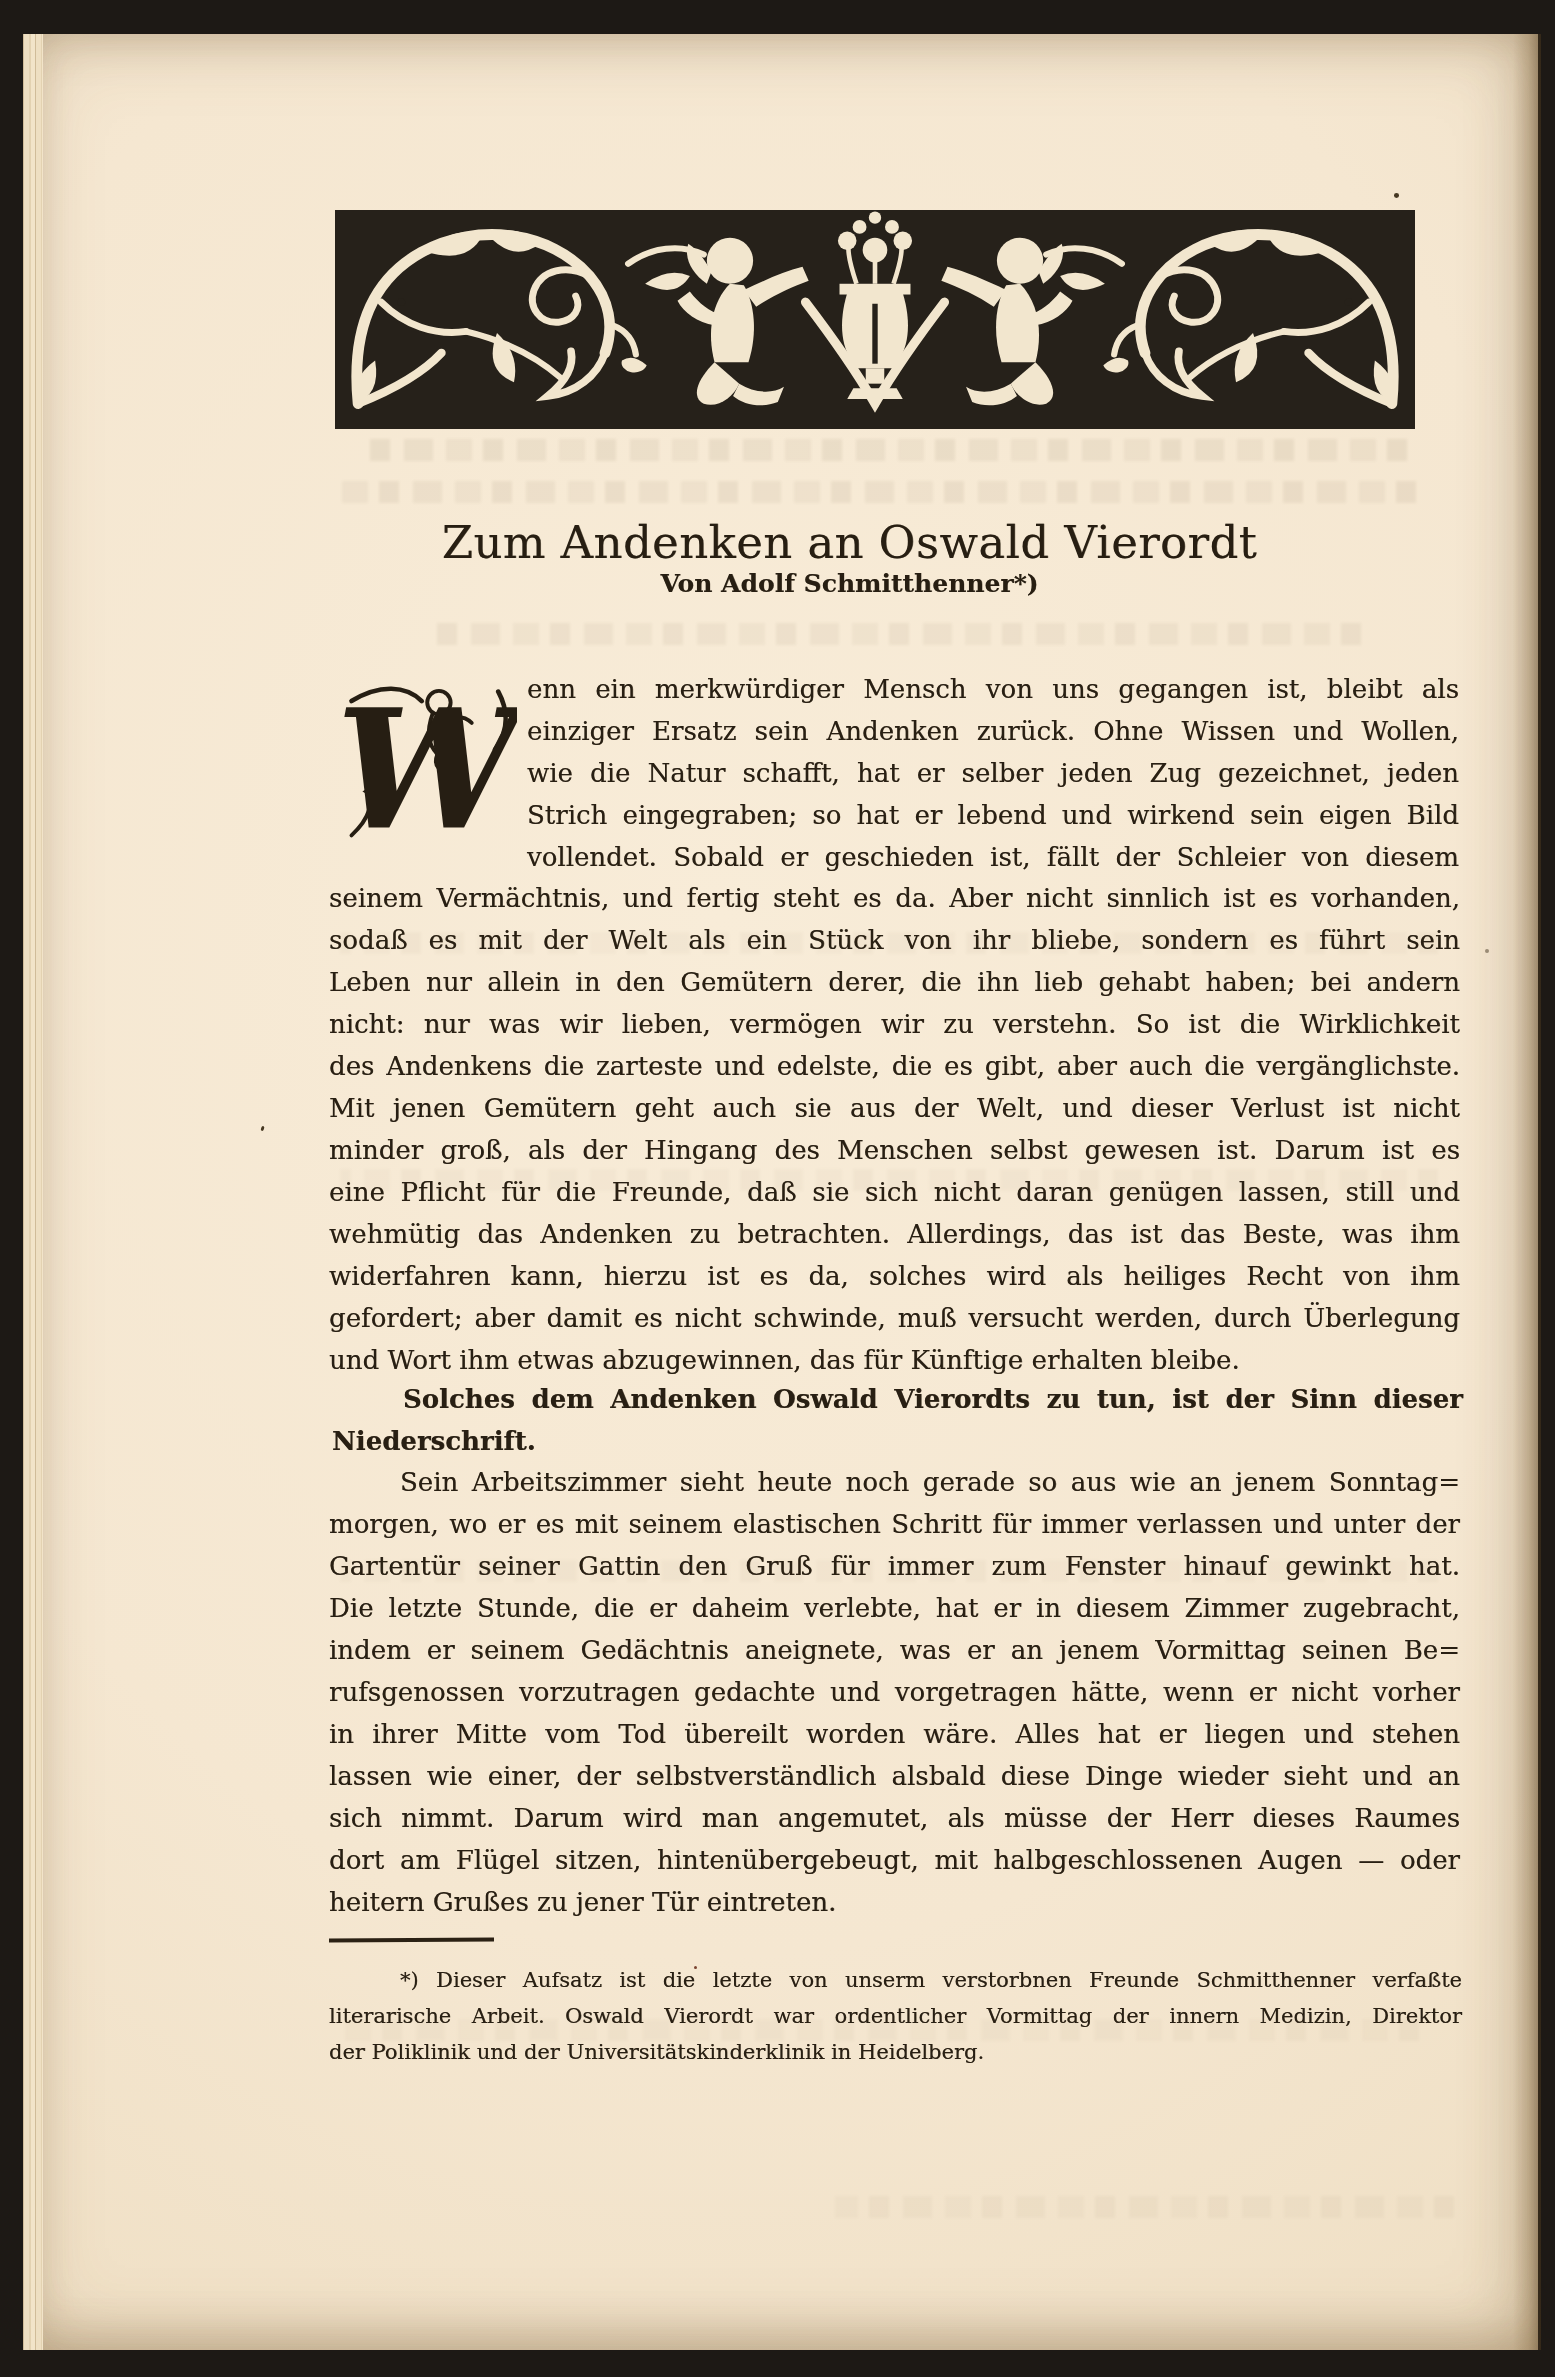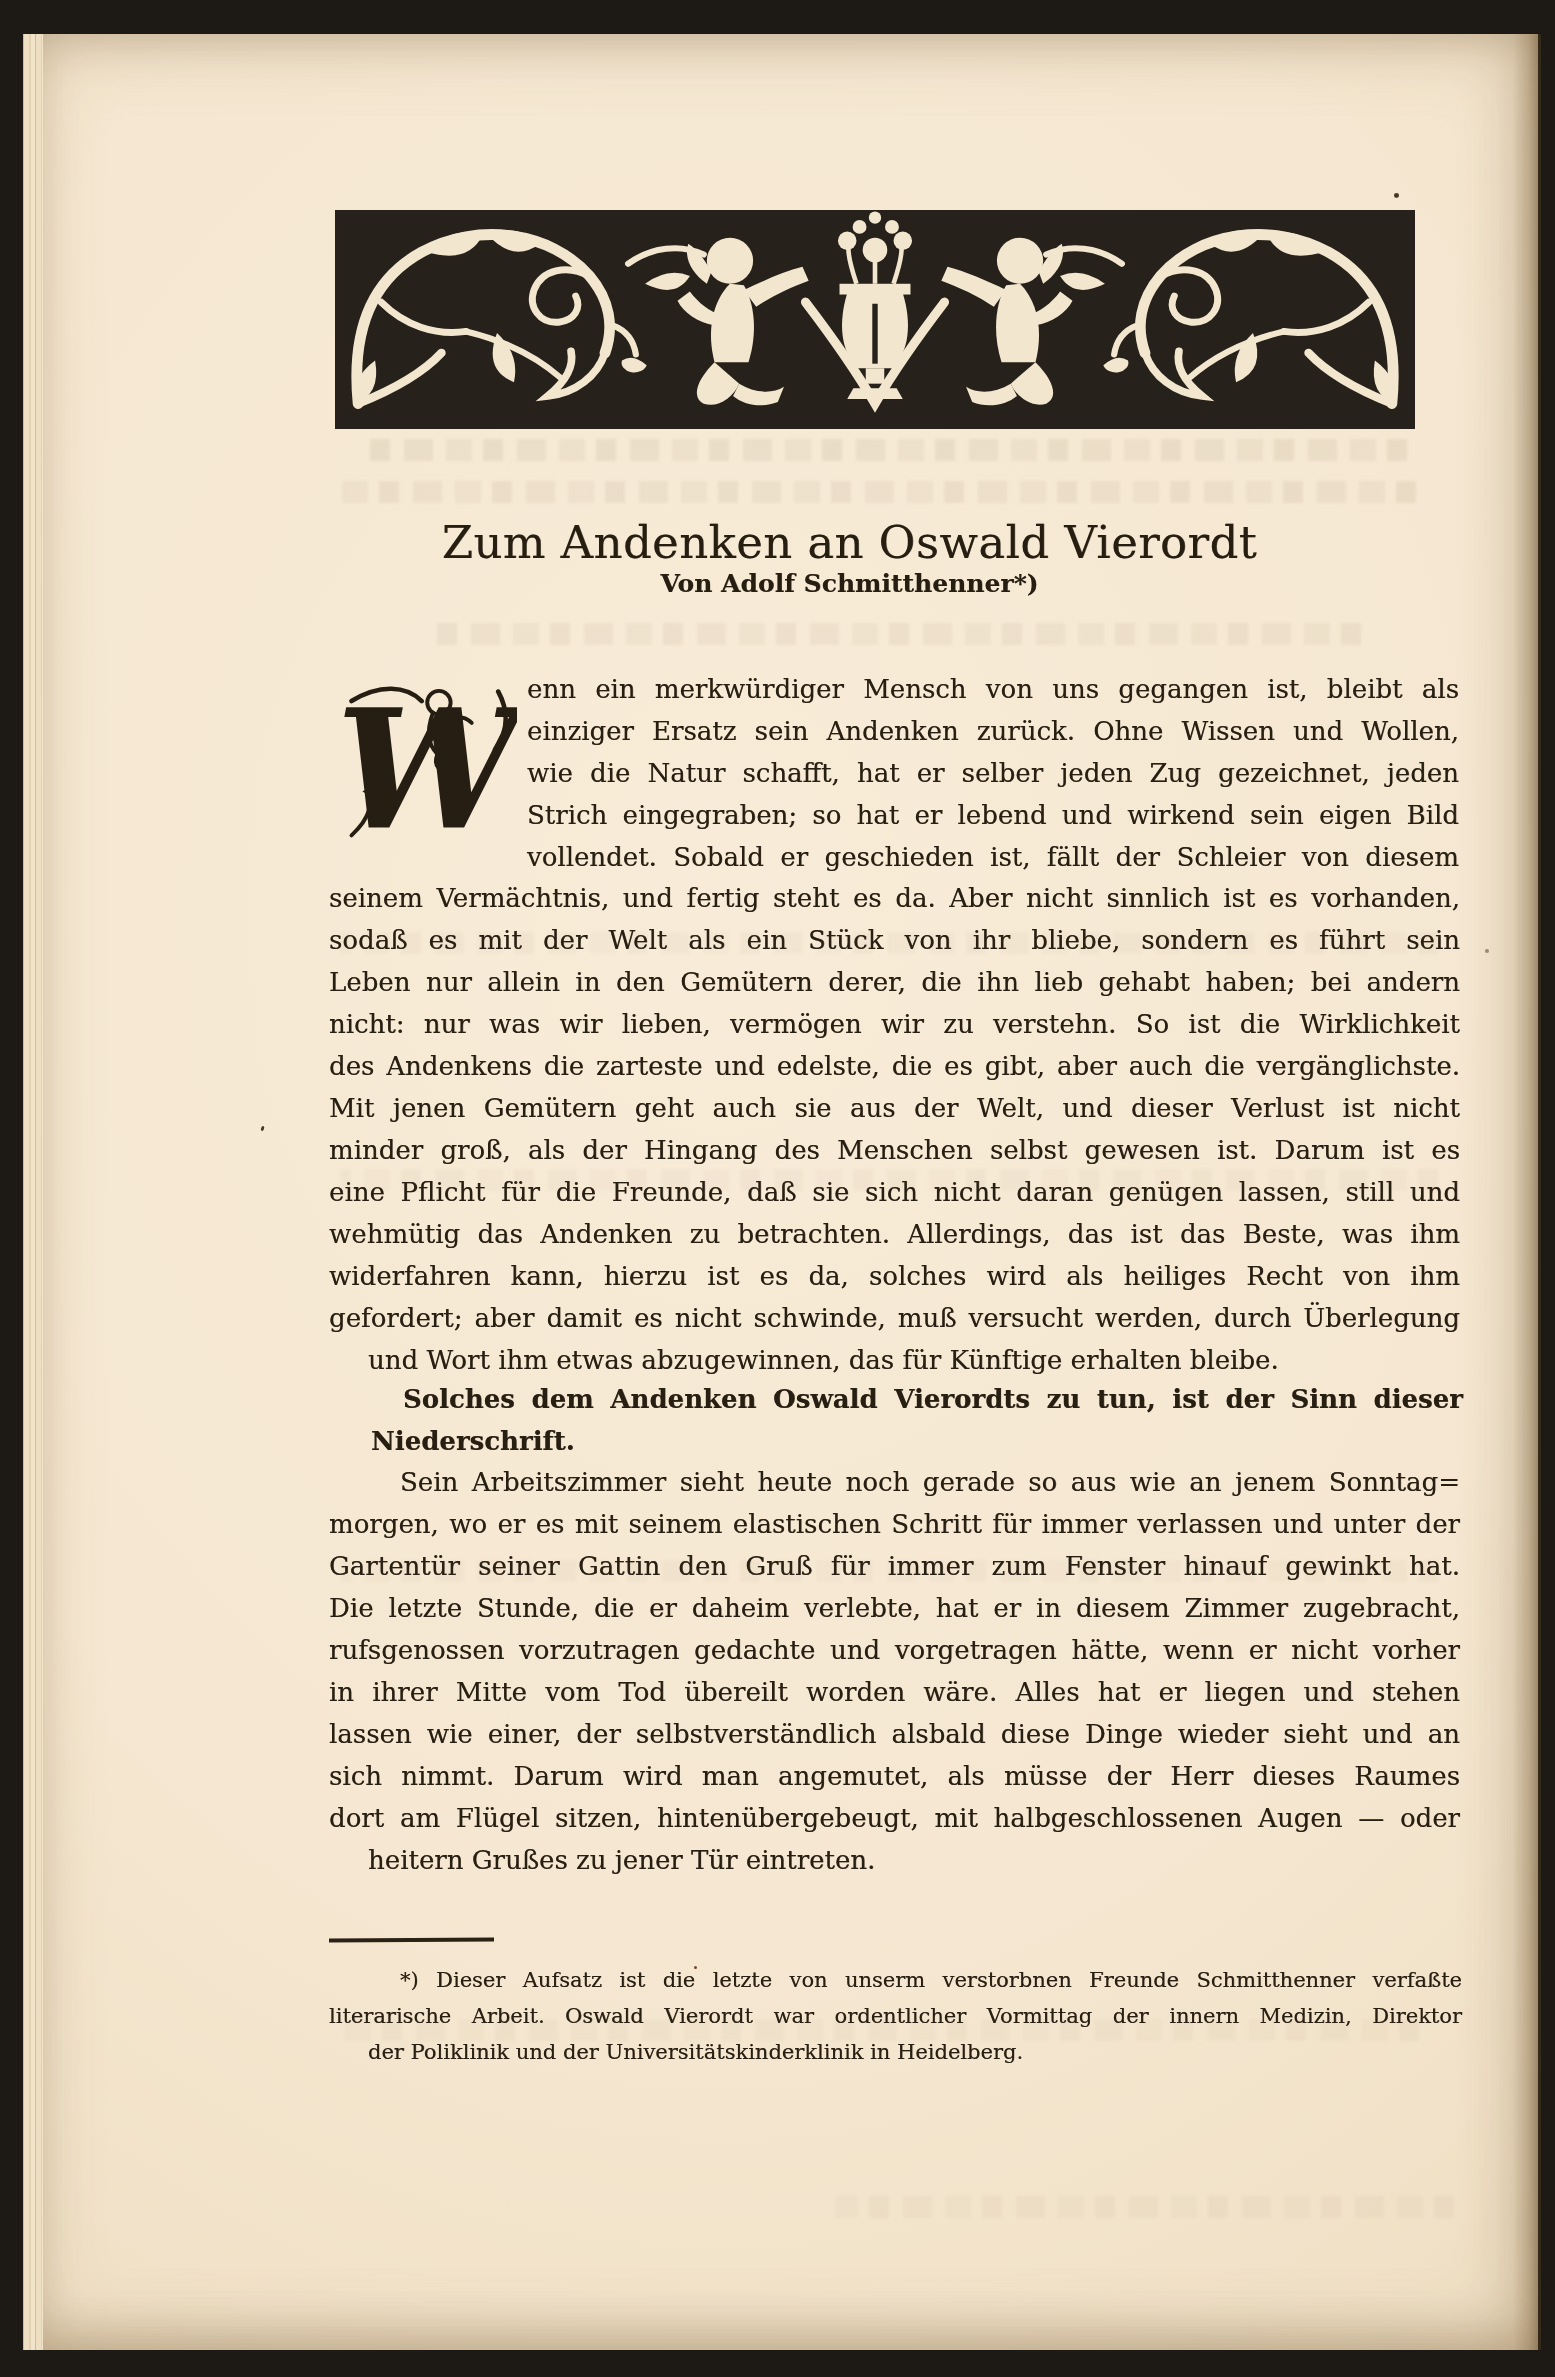--- a/index.html
+++ b/index.html
@@ -56,7 +56,7 @@
   .p2 { left:332px; top:1378px; width:1131px;font-weight:bold; }
   .p3 { left:329px; top:1461px; width:1131px; }
   .first-indent{ text-indent:71px; }
-  .end-left{ text-align-last:left;margin-left:39px; }
+  .end-left{ text-align-last:left; }
   .fn-rule{
     position:absolute; left:329px; top:1938px; width:165px; height:3.9px;
     background:#2b2114; transform:rotate(-.4deg);

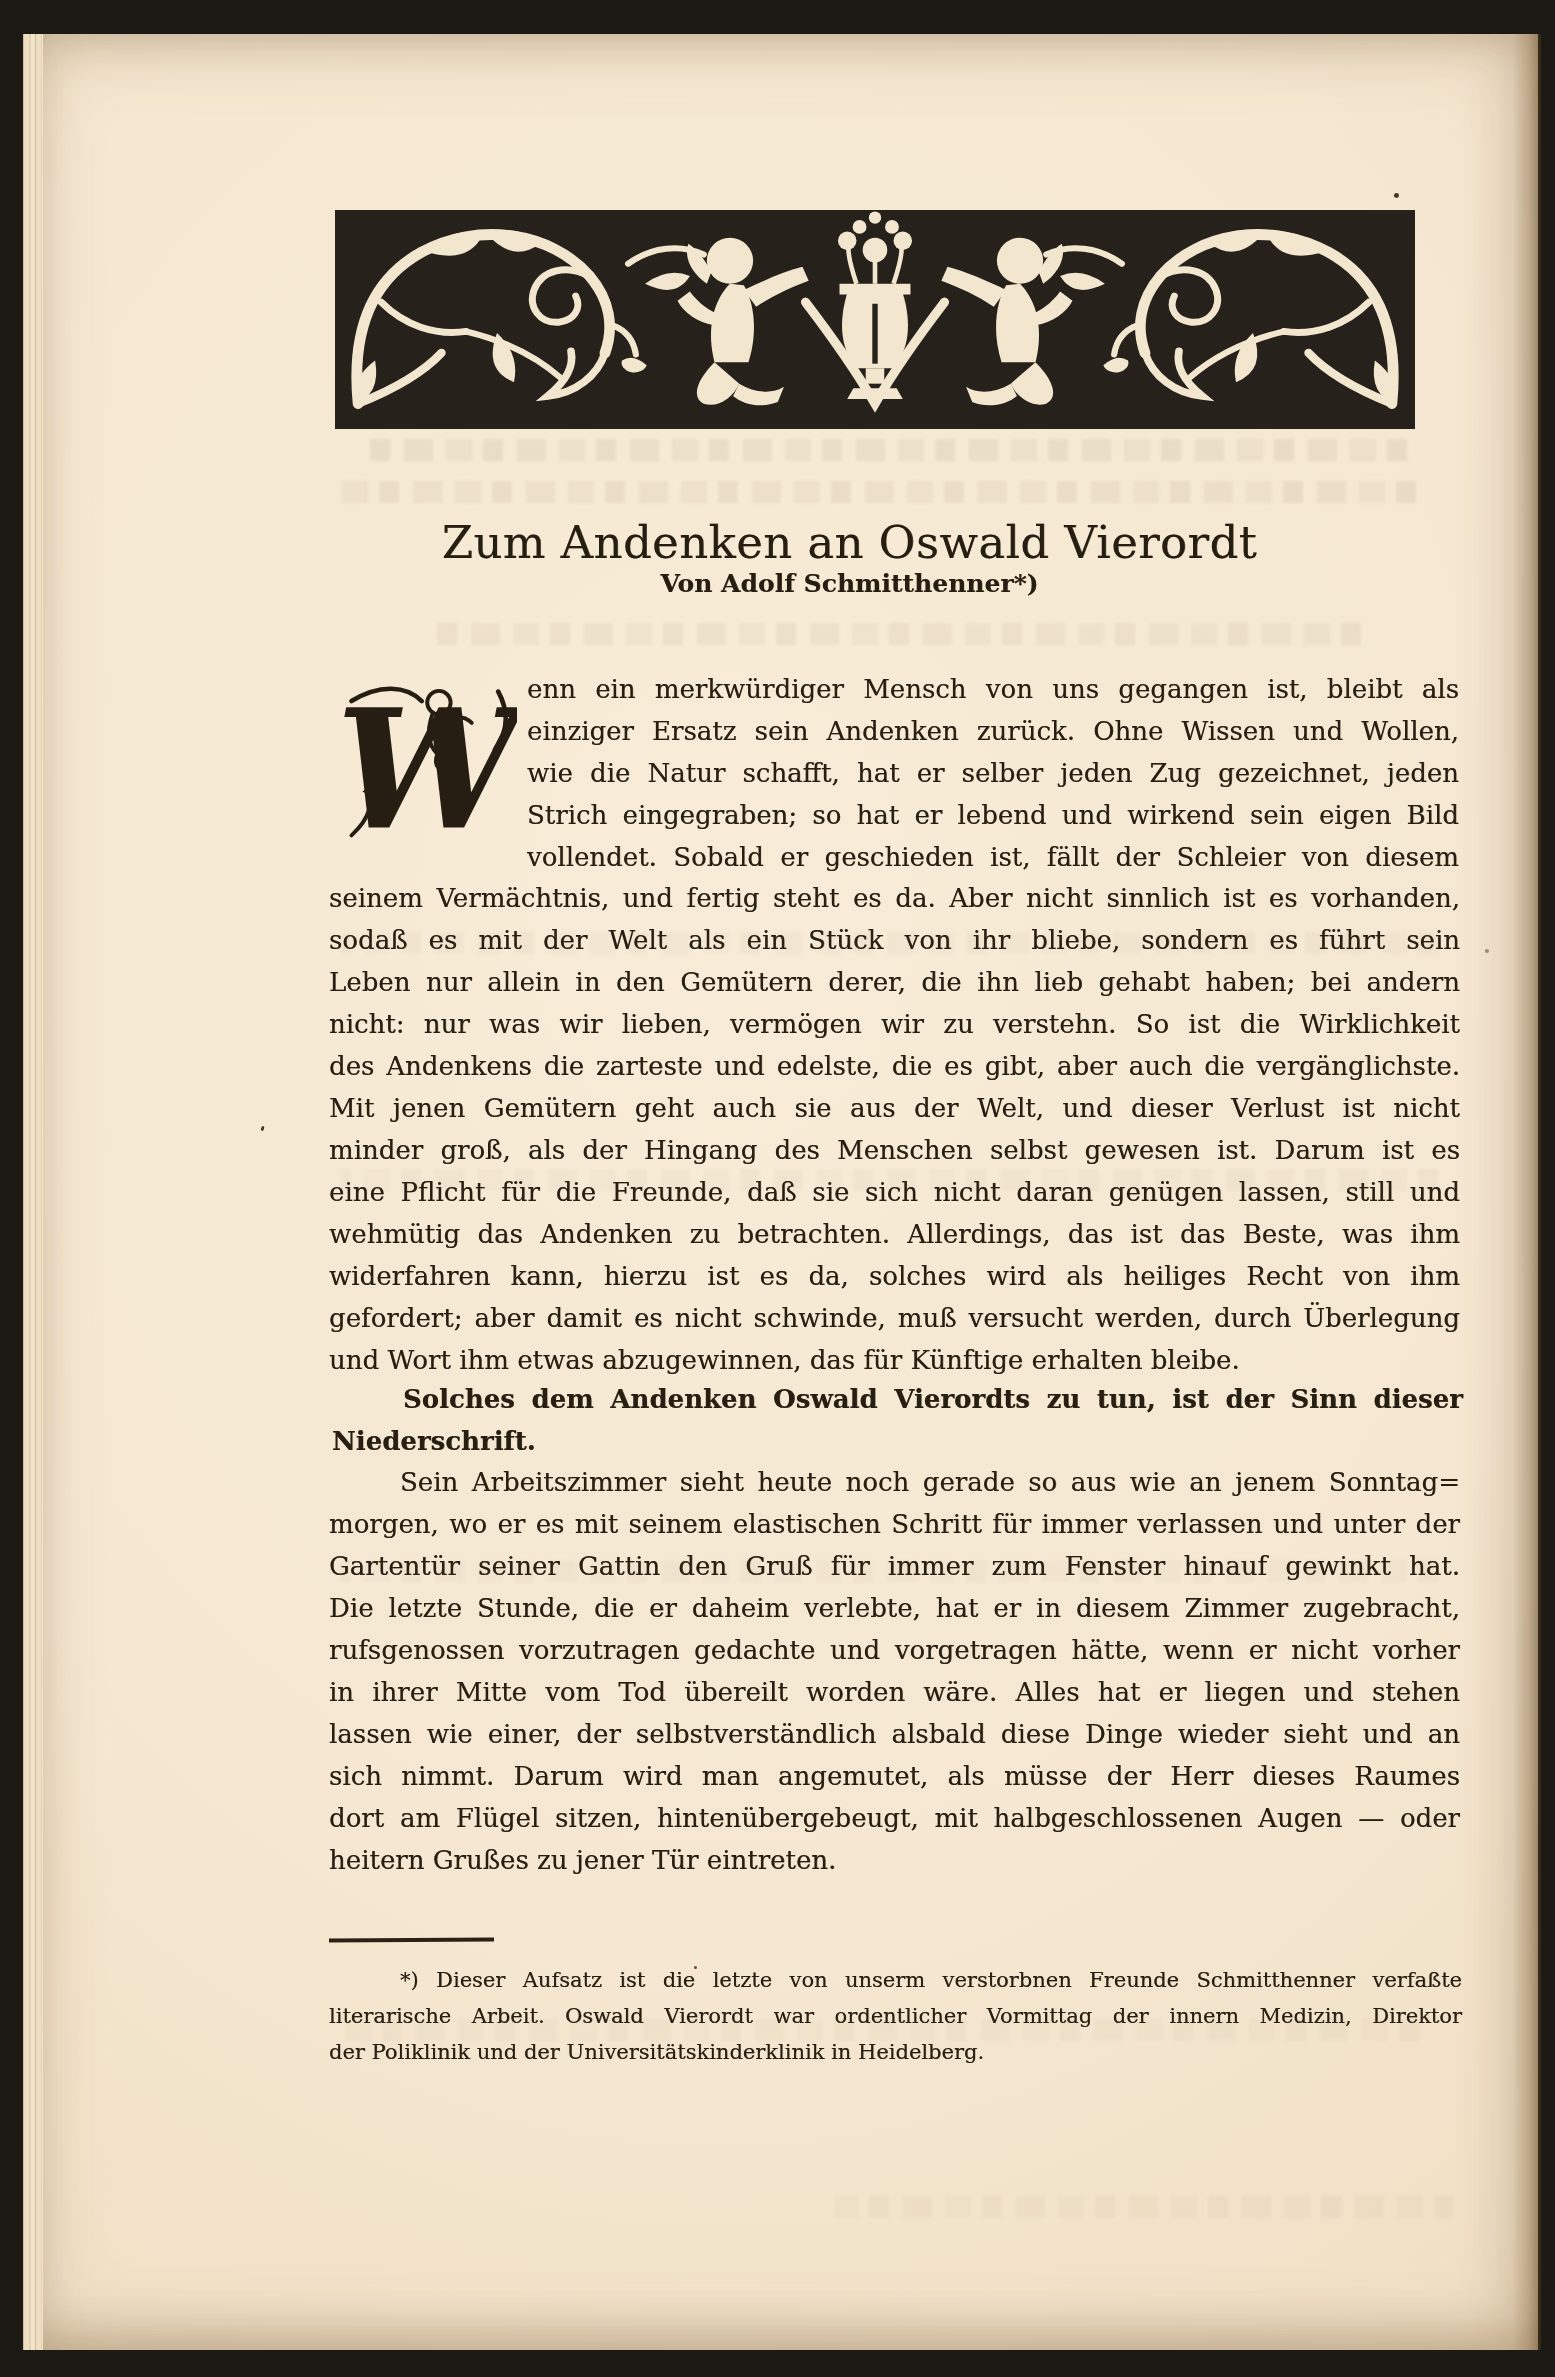--- a/index.html
+++ b/index.html
@@ -206,6 +206,7 @@
       <div class="line">morgen, wo er es mit seinem elastischen Schritt für immer verlassen und unter der</div>
       <div class="line">Gartentür seiner Gattin den Gruß für immer zum Fenster hinauf gewinkt hat.</div>
       <div class="line">Die letzte Stunde, die er daheim verlebte, hat er in diesem Zimmer zugebracht,</div>
+      <div class="line">indem er seinem Gedächtnis aneignete, was er an jenem Vormittag seinen Be=</div>
       <div class="line">rufsgenossen vorzutragen gedachte und vorgetragen hätte, wenn er nicht vorher</div>
       <div class="line">in ihrer Mitte vom Tod übereilt worden wäre.  Alles hat er liegen und stehen</div>
       <div class="line">lassen wie einer, der selbstverständlich alsbald diese Dinge wieder sieht und an</div>

